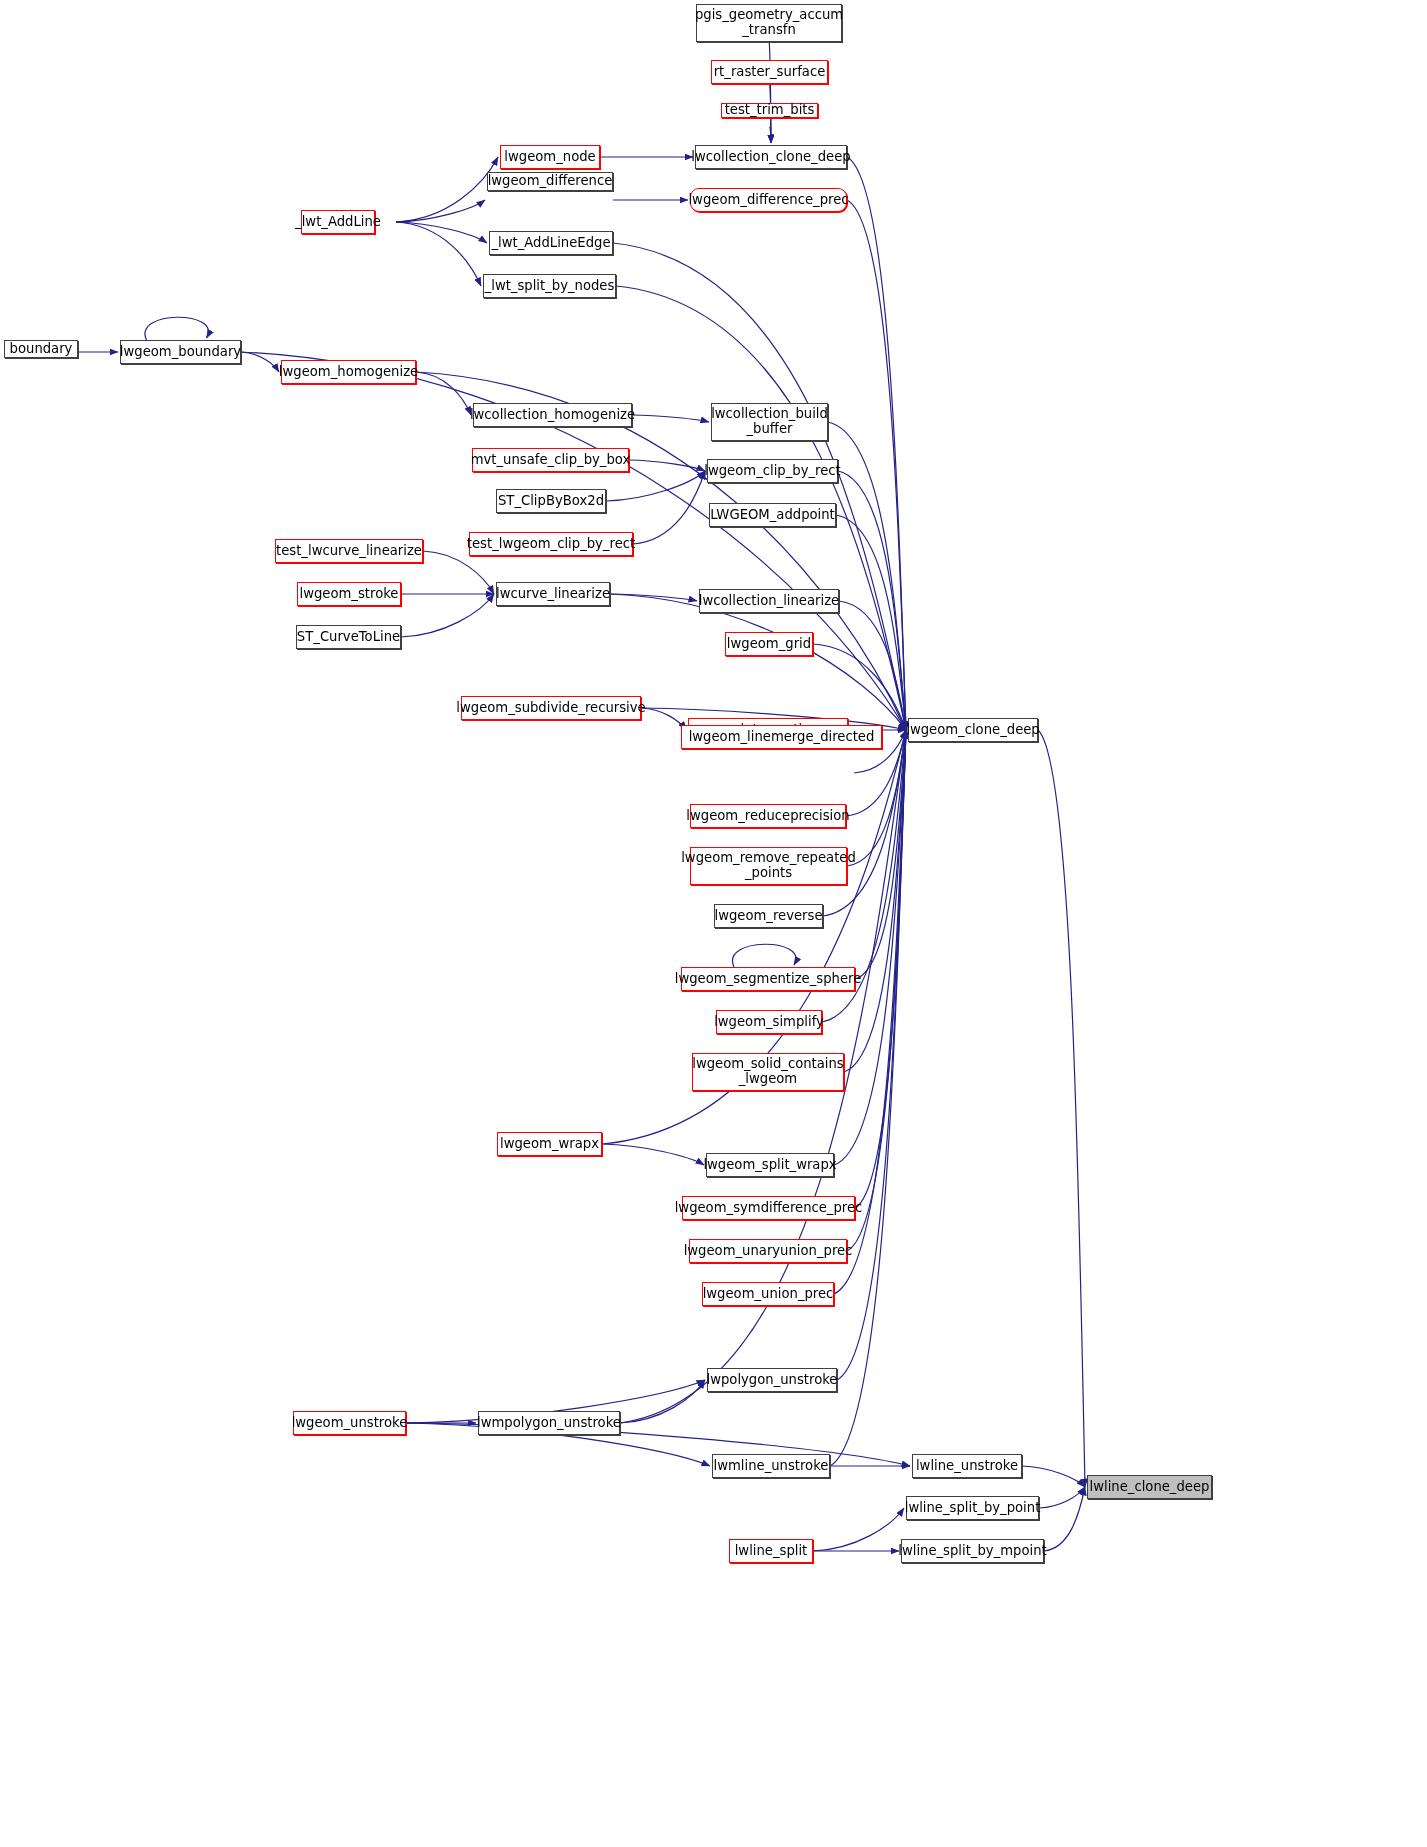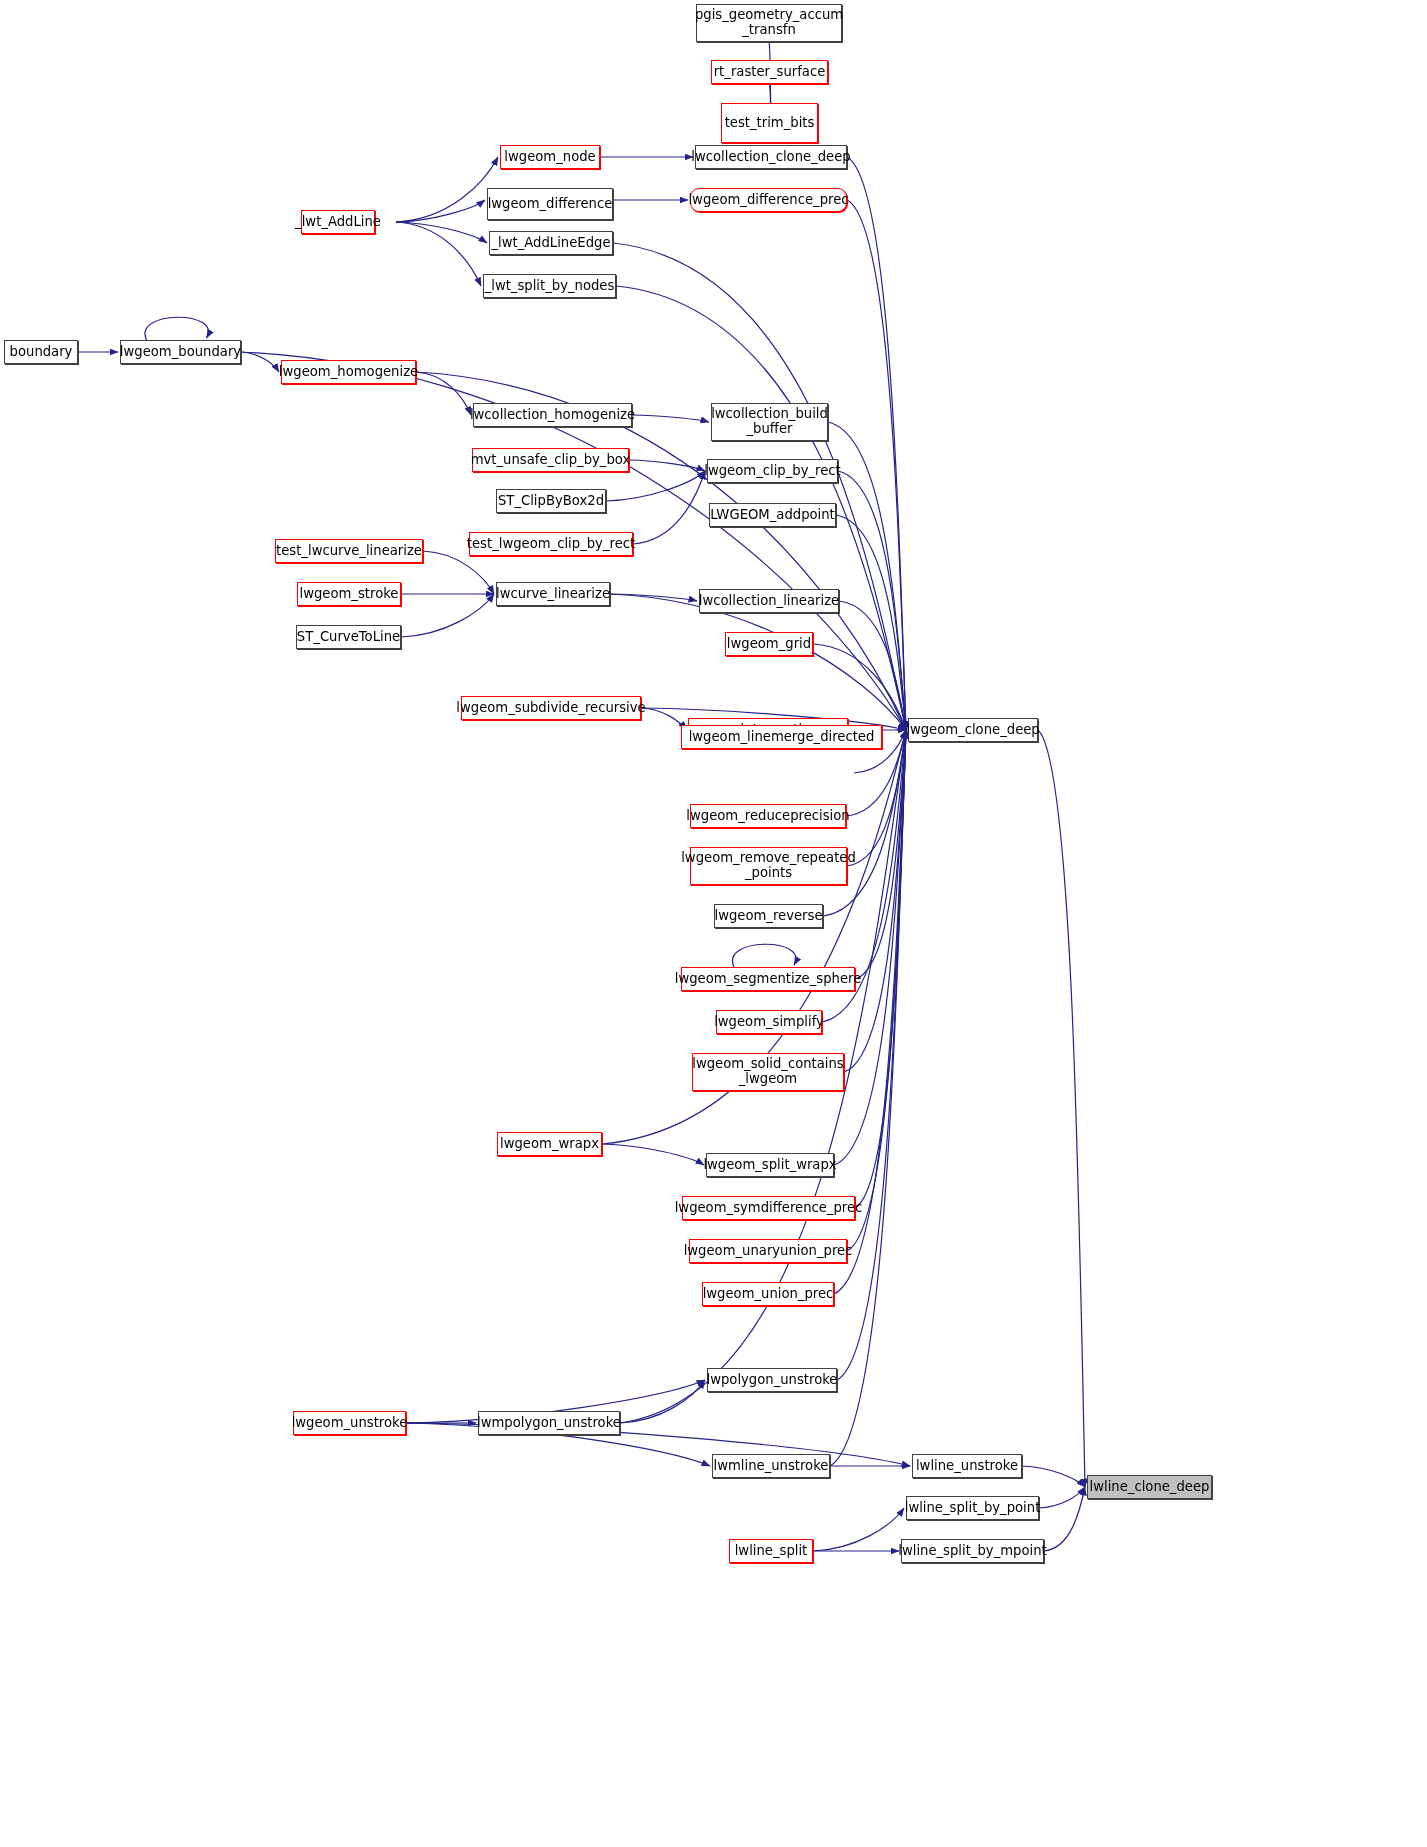--- a/index.html
+++ b/index.html
@@ -96,7 +96,7 @@
       <div class="node black" style="left: 696px; top: 4px; width: 146px; height: 38px;"><span>pgis_geometry_accum
 _transfn</span></div>
       <div class="node red" style="left: 711px; top: 60px; width: 117px; height: 24px;"><span>rt_raster_surface</span></div>
-      <div class="node red" style="left: 721px; top: 103px; width: 97px; height: 40px;"><span>test_trim_bits</span></div>
+      <div class="node red" style="left: 721px; top: 103px; width: 97px; height: 15px;"><span>test_trim_bits</span></div>
       <div class="node red" style="left: 500px; top: 145px; width: 100px; height: 24px;"><span>lwgeom_node</span></div>
       <div class="node black" style="left: 695px; top: 145px; width: 152px; height: 24px;"><span>lwcollection_clone_deep</span></div>
       <div class="node black" style="left: 487px; top: 188px; width: 126px; height: 32px;"><span>lwgeom_difference</span></div>

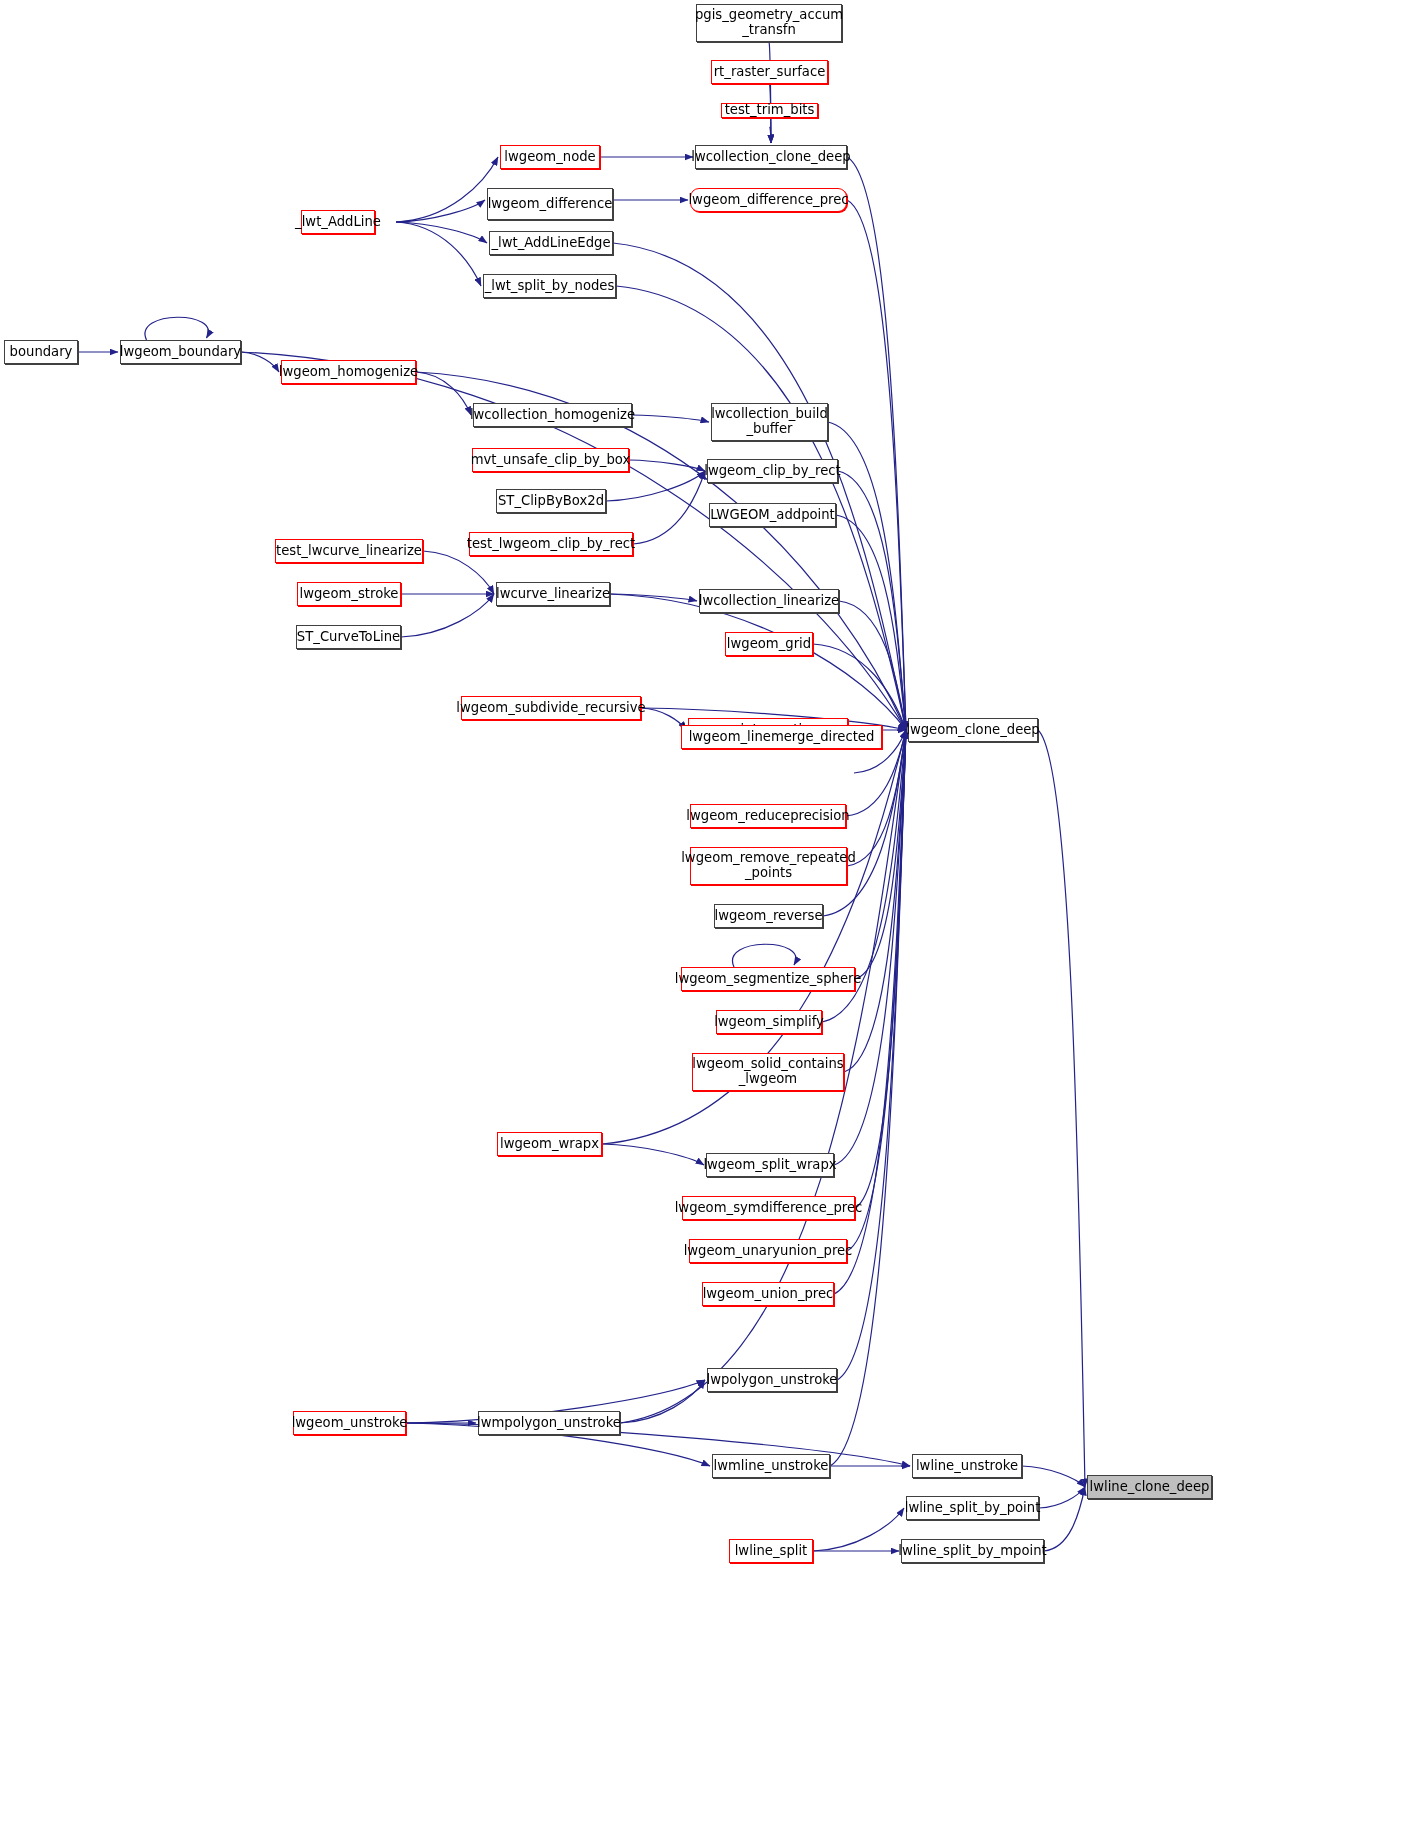--- a/index.html
+++ b/index.html
@@ -99,7 +99,7 @@
       <div class="node red" style="left: 721px; top: 103px; width: 97px; height: 15px;"><span>test_trim_bits</span></div>
       <div class="node red" style="left: 500px; top: 145px; width: 100px; height: 24px;"><span>lwgeom_node</span></div>
       <div class="node black" style="left: 695px; top: 145px; width: 152px; height: 24px;"><span>lwcollection_clone_deep</span></div>
-      <div class="node black" style="left: 487px; top: 188px; width: 126px; height: 32px;"><span>lwgeom_difference</span></div>
+      <div class="node black" style="left: 487px; top: 172px; width: 126px; height: 19px;"><span>lwgeom_difference</span></div>
       <div class="node red" style="left: 690px; top: 188px; width: 157px; height: 24px; border-radius: 9px;"><span>lwgeom_difference_prec</span></div>
       <div class="node red" style="left: 301px; top: 210px; width: 74px; height: 24px;"><span>_lwt_AddLine</span></div>
       <div class="node black" style="left: 489px; top: 231px; width: 124px; height: 24px;"><span>_lwt_AddLineEdge</span></div>

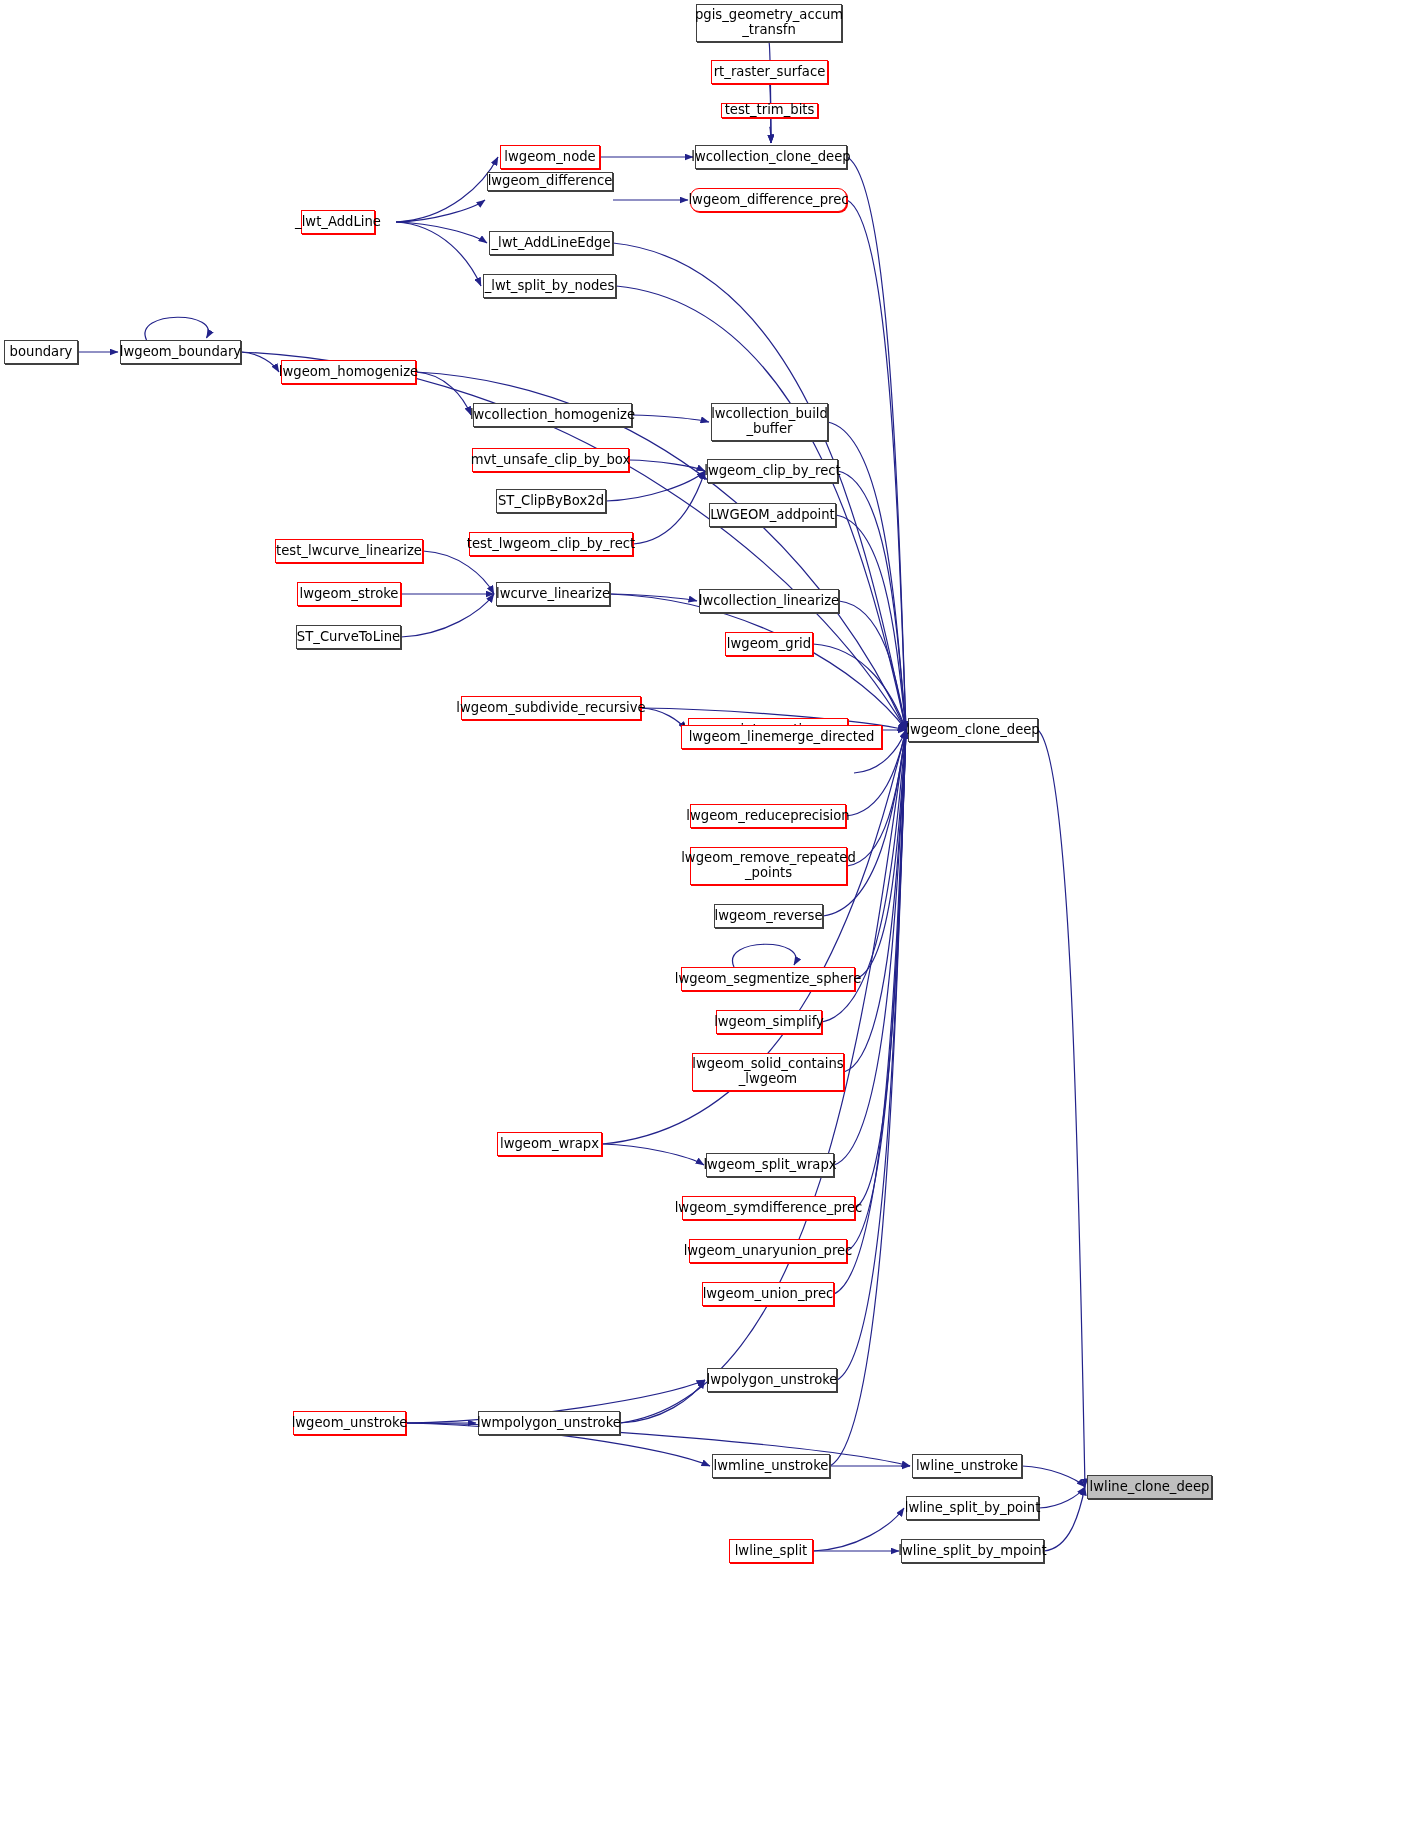--- a/index.html
+++ b/index.html
@@ -104,7 +104,7 @@
       <div class="node red" style="left: 301px; top: 210px; width: 74px; height: 24px;"><span>_lwt_AddLine</span></div>
       <div class="node black" style="left: 489px; top: 231px; width: 124px; height: 24px;"><span>_lwt_AddLineEdge</span></div>
       <div class="node black" style="left: 483px; top: 274px; width: 133px; height: 24px;"><span>_lwt_split_by_nodes</span></div>
-      <div class="node black" style="left: 4px; top: 340px; width: 74px; height: 24px;"><span>boundary</span></div>
+      <div class="node black" style="left: 4px; top: 340px; width: 74px; height: 18px;"><span>boundary</span></div>
       <div class="node black" style="left: 120px; top: 340px; width: 121px; height: 24px;"><span>lwgeom_boundary</span></div>
       <div class="node red" style="left: 281px; top: 360px; width: 135px; height: 24px;"><span>lwgeom_homogenize</span></div>
       <div class="node black" style="left: 473px; top: 403px; width: 159px; height: 24px;"><span>lwcollection_homogenize</span></div>

